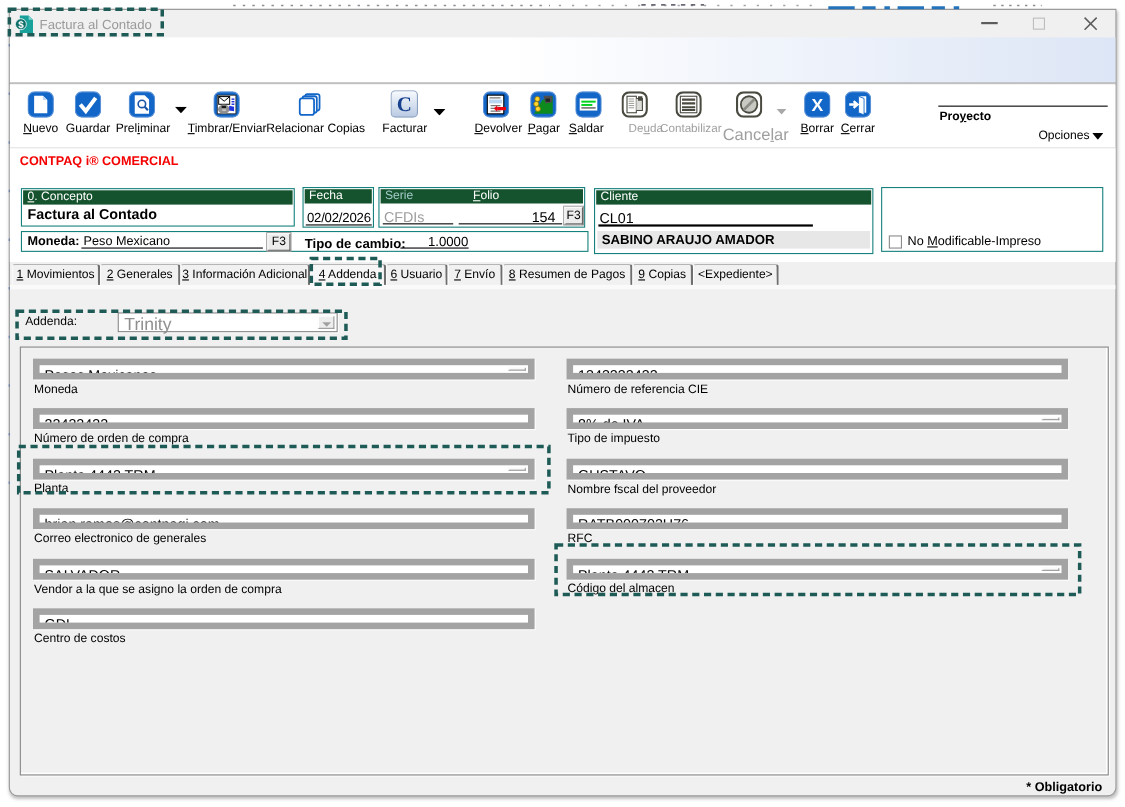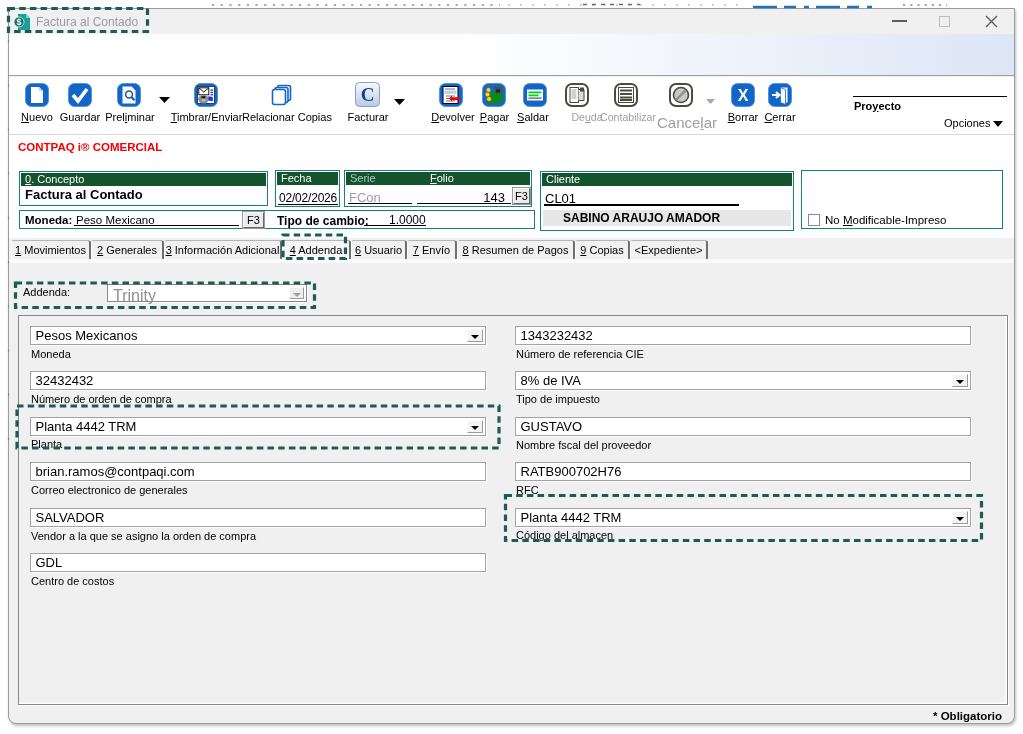--- a/index.html
+++ b/index.html
@@ -216,7 +216,7 @@
 
     <div class="panel" style="left:335px;top:161px;width:188px;height:37px;">
       <div class="phead"><span style="color:#a6cbca;">Serie</span><span style="position:absolute;left:72px;margin-left:12px;"><u>F</u>olio</span></div>
-      <div class="abs" style="left:4px;top:19px;font-size:13px;color:#9d9d9d;">FCon</div>
+      <div class="abs" style="left:4px;top:19px;font-size:13px;color:#9d9d9d;">CFDIs</div>
       <div class="abs" style="left:3px;top:32px;width:64px;height:1px;background:#000;"></div>
       <div class="abs" style="left:120px;top:19px;width:40px;font-size:13px;text-align:right;">143</div>
       <div class="abs" style="left:72px;top:32px;width:94px;height:1px;background:#000;"></div>

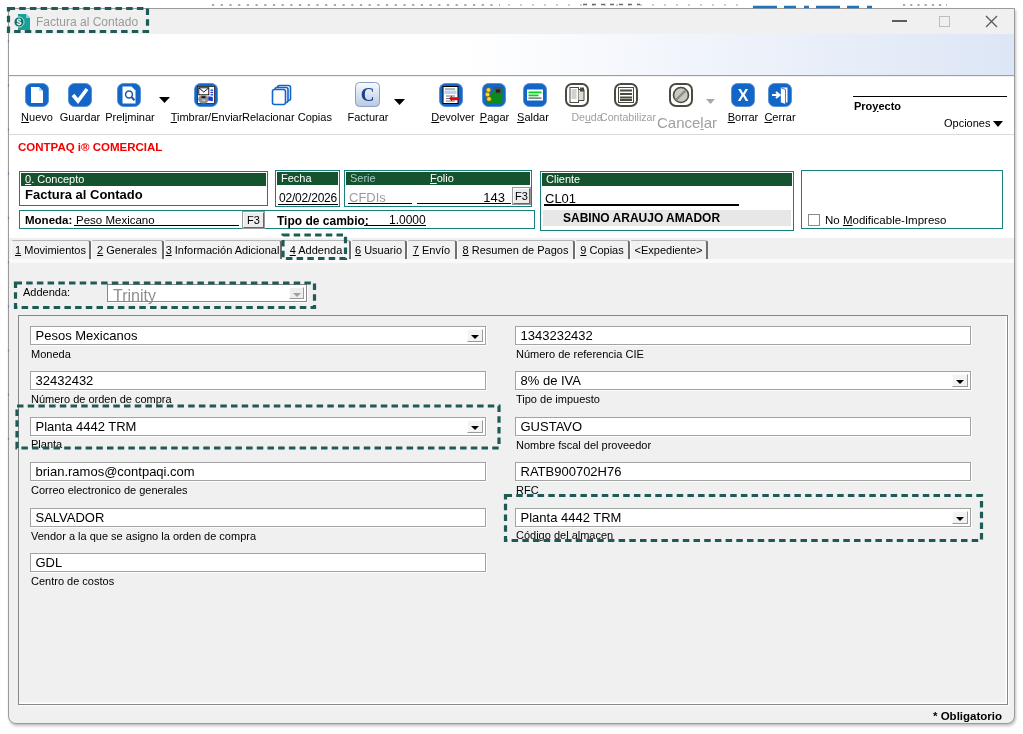--- a/index.html
+++ b/index.html
@@ -218,7 +218,7 @@
       <div class="phead"><span style="color:#a6cbca;">Serie</span><span style="position:absolute;left:72px;margin-left:12px;"><u>F</u>olio</span></div>
       <div class="abs" style="left:4px;top:19px;font-size:13px;color:#9d9d9d;">CFDIs</div>
       <div class="abs" style="left:3px;top:32px;width:64px;height:1px;background:#000;"></div>
-      <div class="abs" style="left:120px;top:19px;width:40px;font-size:13px;text-align:right;">143</div>
+      <div class="abs" style="left:120px;top:19px;width:40px;font-size:13px;text-align:right;">154</div>
       <div class="abs" style="left:72px;top:32px;width:94px;height:1px;background:#000;"></div>
       <div class="abs" style="left:168px;top:17px;width:17px;height:16px;background:#ececec;
         border:1px solid;border-color:#fdfdfd #666 #666 #fdfdfd;box-shadow:0 0 0 1px #999;

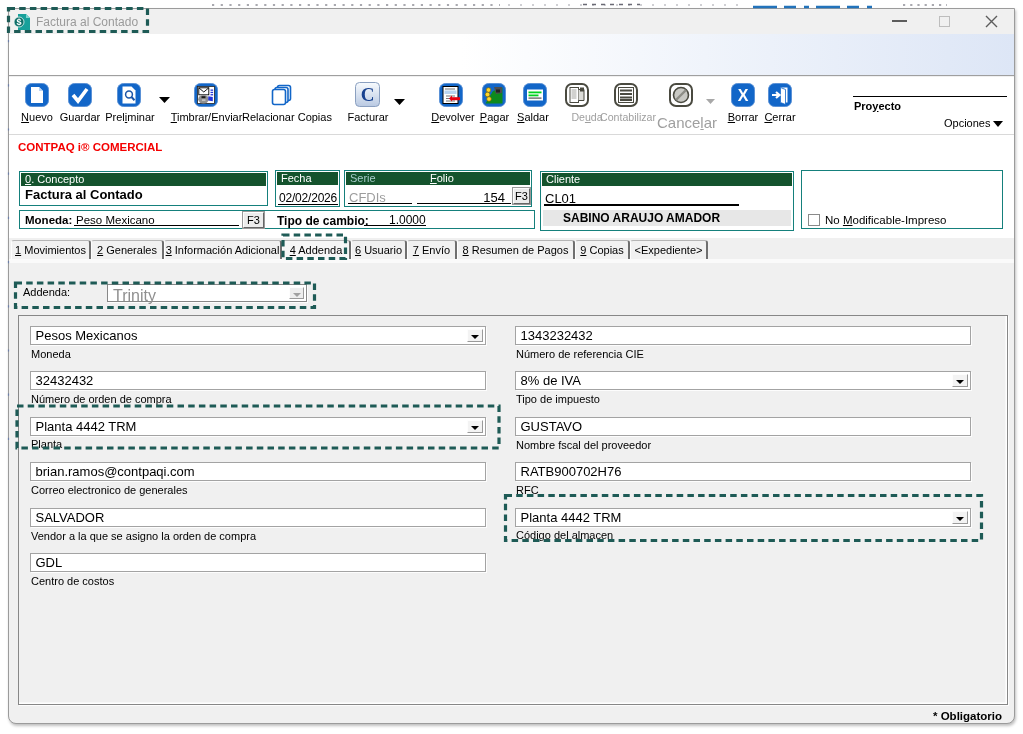--- a/index.html
+++ b/index.html
@@ -230,7 +230,7 @@
       <div class="abs" style="left:4px;top:19px;font-size:13px;">CL01</div>
       <div class="abs" style="left:3px;top:32px;width:195px;height:1.5px;background:#000;"></div>
       <div class="abs" style="left:2px;top:38px;right:2px;height:16px;background:#e7e7e7;
-        font-size:12px;font-weight:bold;line-height:16px;padding-left:20px;">SABINO ARAUJO AMADOR</div>
+        font-size:12px;font-weight:bold;line-height:16px;padding-left:4px;">SABINO ARAUJO AMADOR</div>
     </div>
 
     <div class="panel" style="left:792px;top:161px;width:202px;height:59px;">

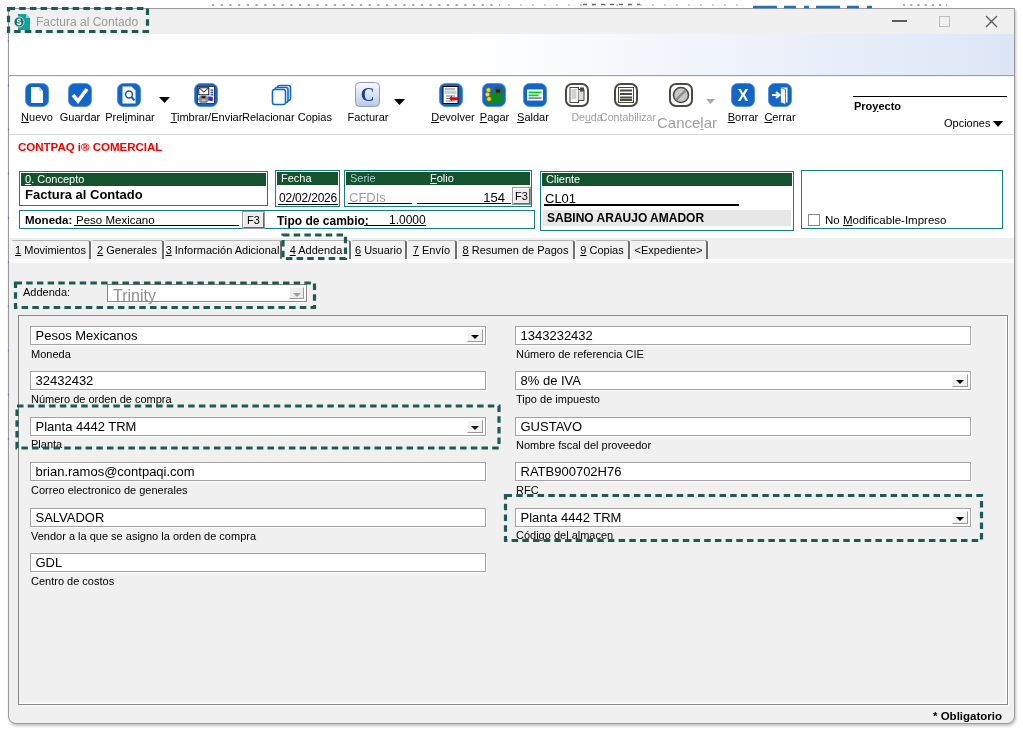--- a/index.html
+++ b/index.html
@@ -14,7 +14,7 @@
   .phead { position:absolute; left:1px; right:1px; top:1px; height:13px;
     background:#14532d; color:#fff; font-size:11px; line-height:13px;
     padding-left:4px; white-space:nowrap; }
-  .inp { position:absolute; background:#fff; border:1px solid #a3a3a3;
+  .inp { position:absolute; background:#fff; border:6px solid #a3a3a3;
     box-shadow:1px 1px 0 #fdfdfd; font-size:13px; color:#000;
     line-height:16px; padding:1px 0 0 5px; white-space:nowrap; overflow:hidden; }
   .flabel { position:absolute; font-size:11px; color:#000; white-space:nowrap; }

